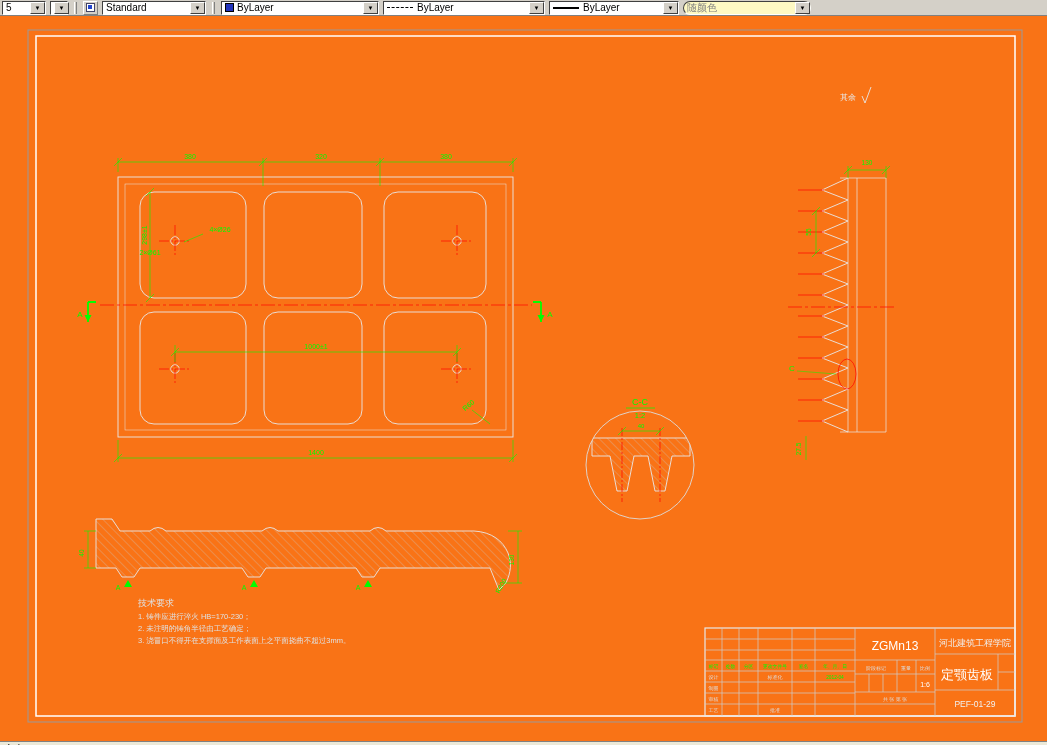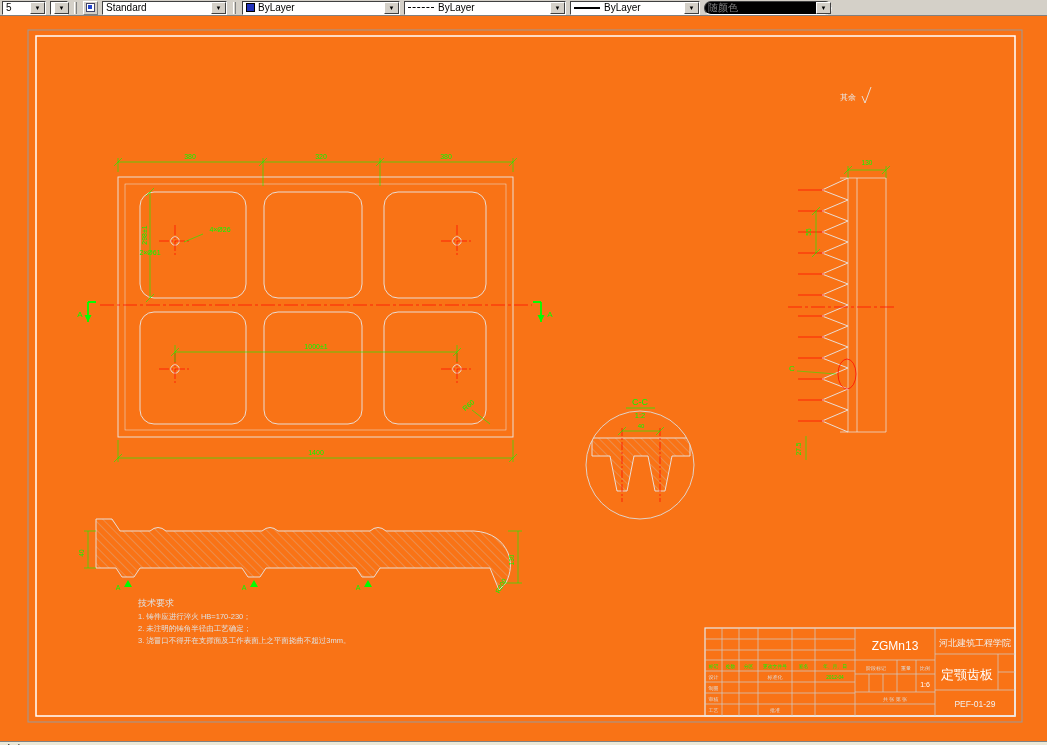--- a/index.html
+++ b/index.html
@@ -18,7 +18,7 @@
   .tool-icon { width:15px; height:14px; background:#d4d0c8; border:1px solid; border-color:#fff #808080 #808080 #fff; display:flex; align-items:center; justify-content:center; flex:0 0 auto; }
   .tool-icon .glyph { width:9px; height:9px; background:#fff; border:1px solid #446; position:relative; }
   .tool-icon .glyph::after { content:""; position:absolute; left:1px; top:1px; width:4px; height:4px; background:#2244cc; }
-  .w44{width:44px}.w18{width:18px}.w105{width:125px}.w158{width:158px}.w162{width:162px}.w130{width:130px}.w128{width:128px}
+  .w44{width:44px}.w18{width:18px}.w105{width:104px}.w158{width:158px}.w162{width:162px}.w130{width:130px}.w128{width:128px}
   .canvas { flex:1 1 auto; position:relative; background:#f97316; }
   .cmdline { flex:0 0 auto; height:8px; background:#ece9d8; border-top:1px solid #808080; overflow:hidden; font-size:10px; line-height:13px; color:#000; padding-left:4px; }
   svg text { font-family:"Liberation Sans",sans-serif; }

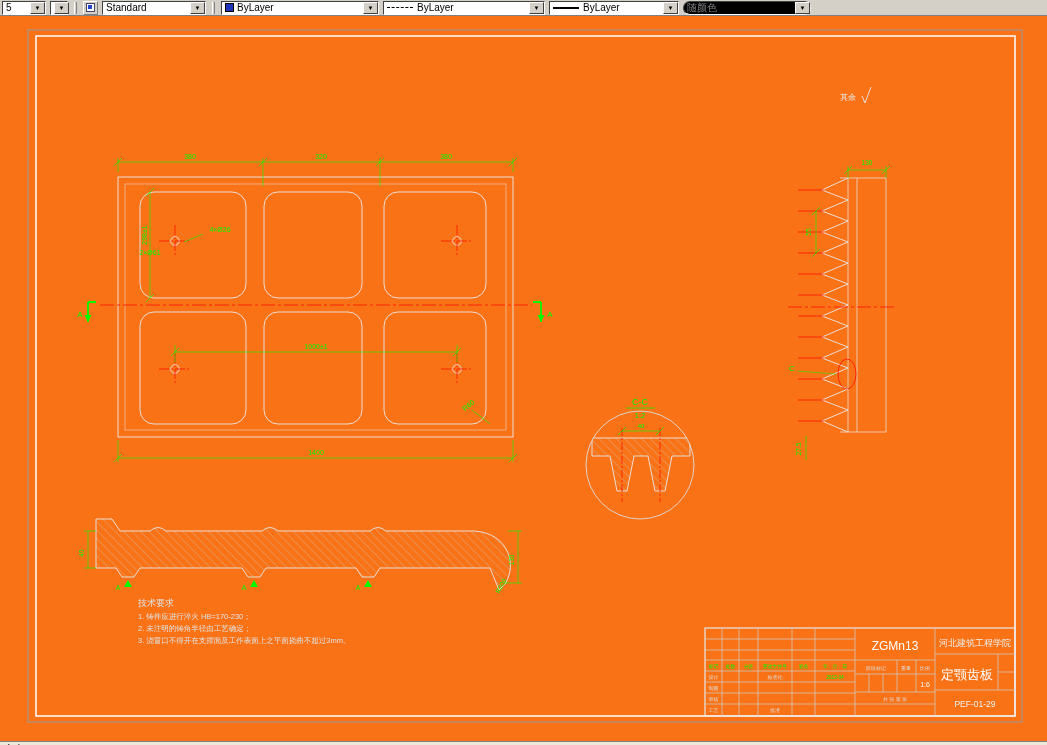--- a/index.html
+++ b/index.html
@@ -10,7 +10,7 @@
   .combo { display:flex; align-items:center; background:#fff; border:1px solid; border-color:#404040 #fff #fff #404040; height:14px; font-size:10px; color:#000; padding-left:3px; flex:0 0 auto; }
   .combo .val { white-space:nowrap; overflow:hidden; }
   .combo-btn { width:15px; height:12px; background:#d4d0c8; border:1px solid; border-color:#fff #404040 #404040 #fff; font-size:6px; color:#000; display:flex; align-items:center; justify-content:center; margin-left:auto; flex:0 0 auto; }
-  .combo.disabled { background:#000000;border-radius:7px; }
+  .combo.disabled { background:#fef9c3;border-radius:7px; }
   .combo.disabled .val { color:#808080; }
   .swatch { width:9px; height:9px; background:#2233bb; border:1px solid #000; margin-right:3px; flex:0 0 auto; }
   .ltline { width:26px; height:0; border-top:1px dashed #000; margin-right:4px; flex:0 0 auto; }

